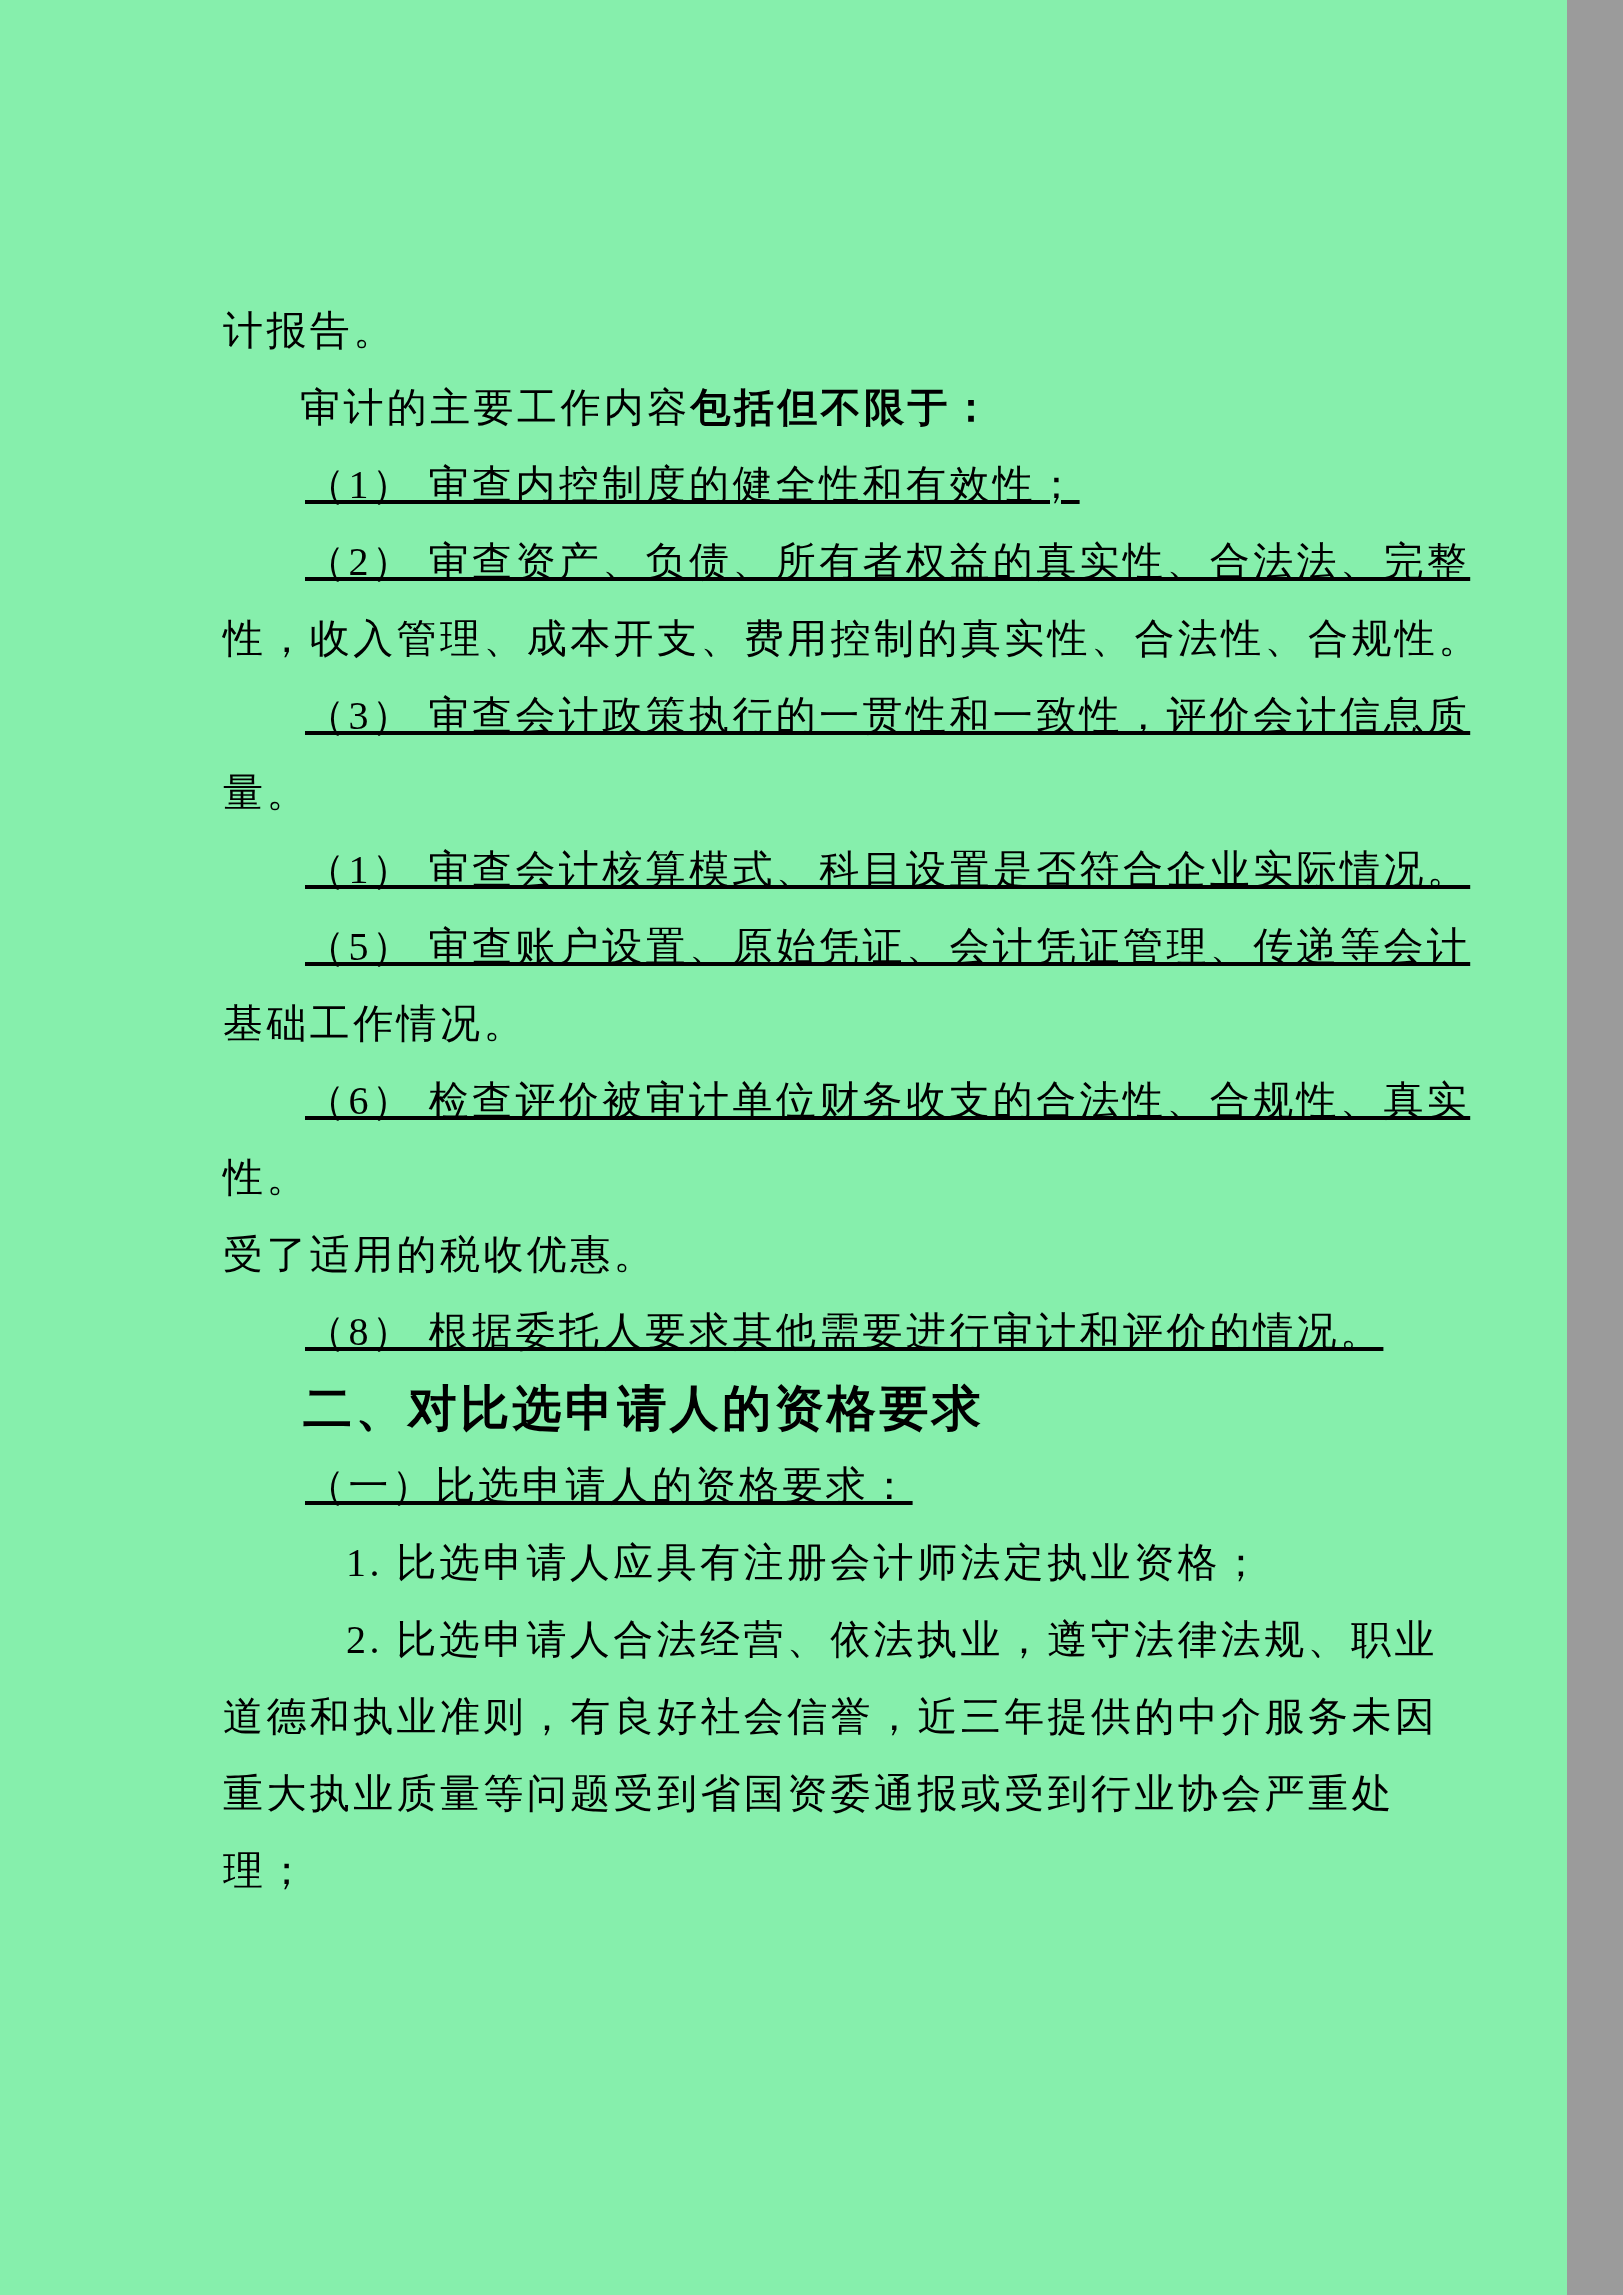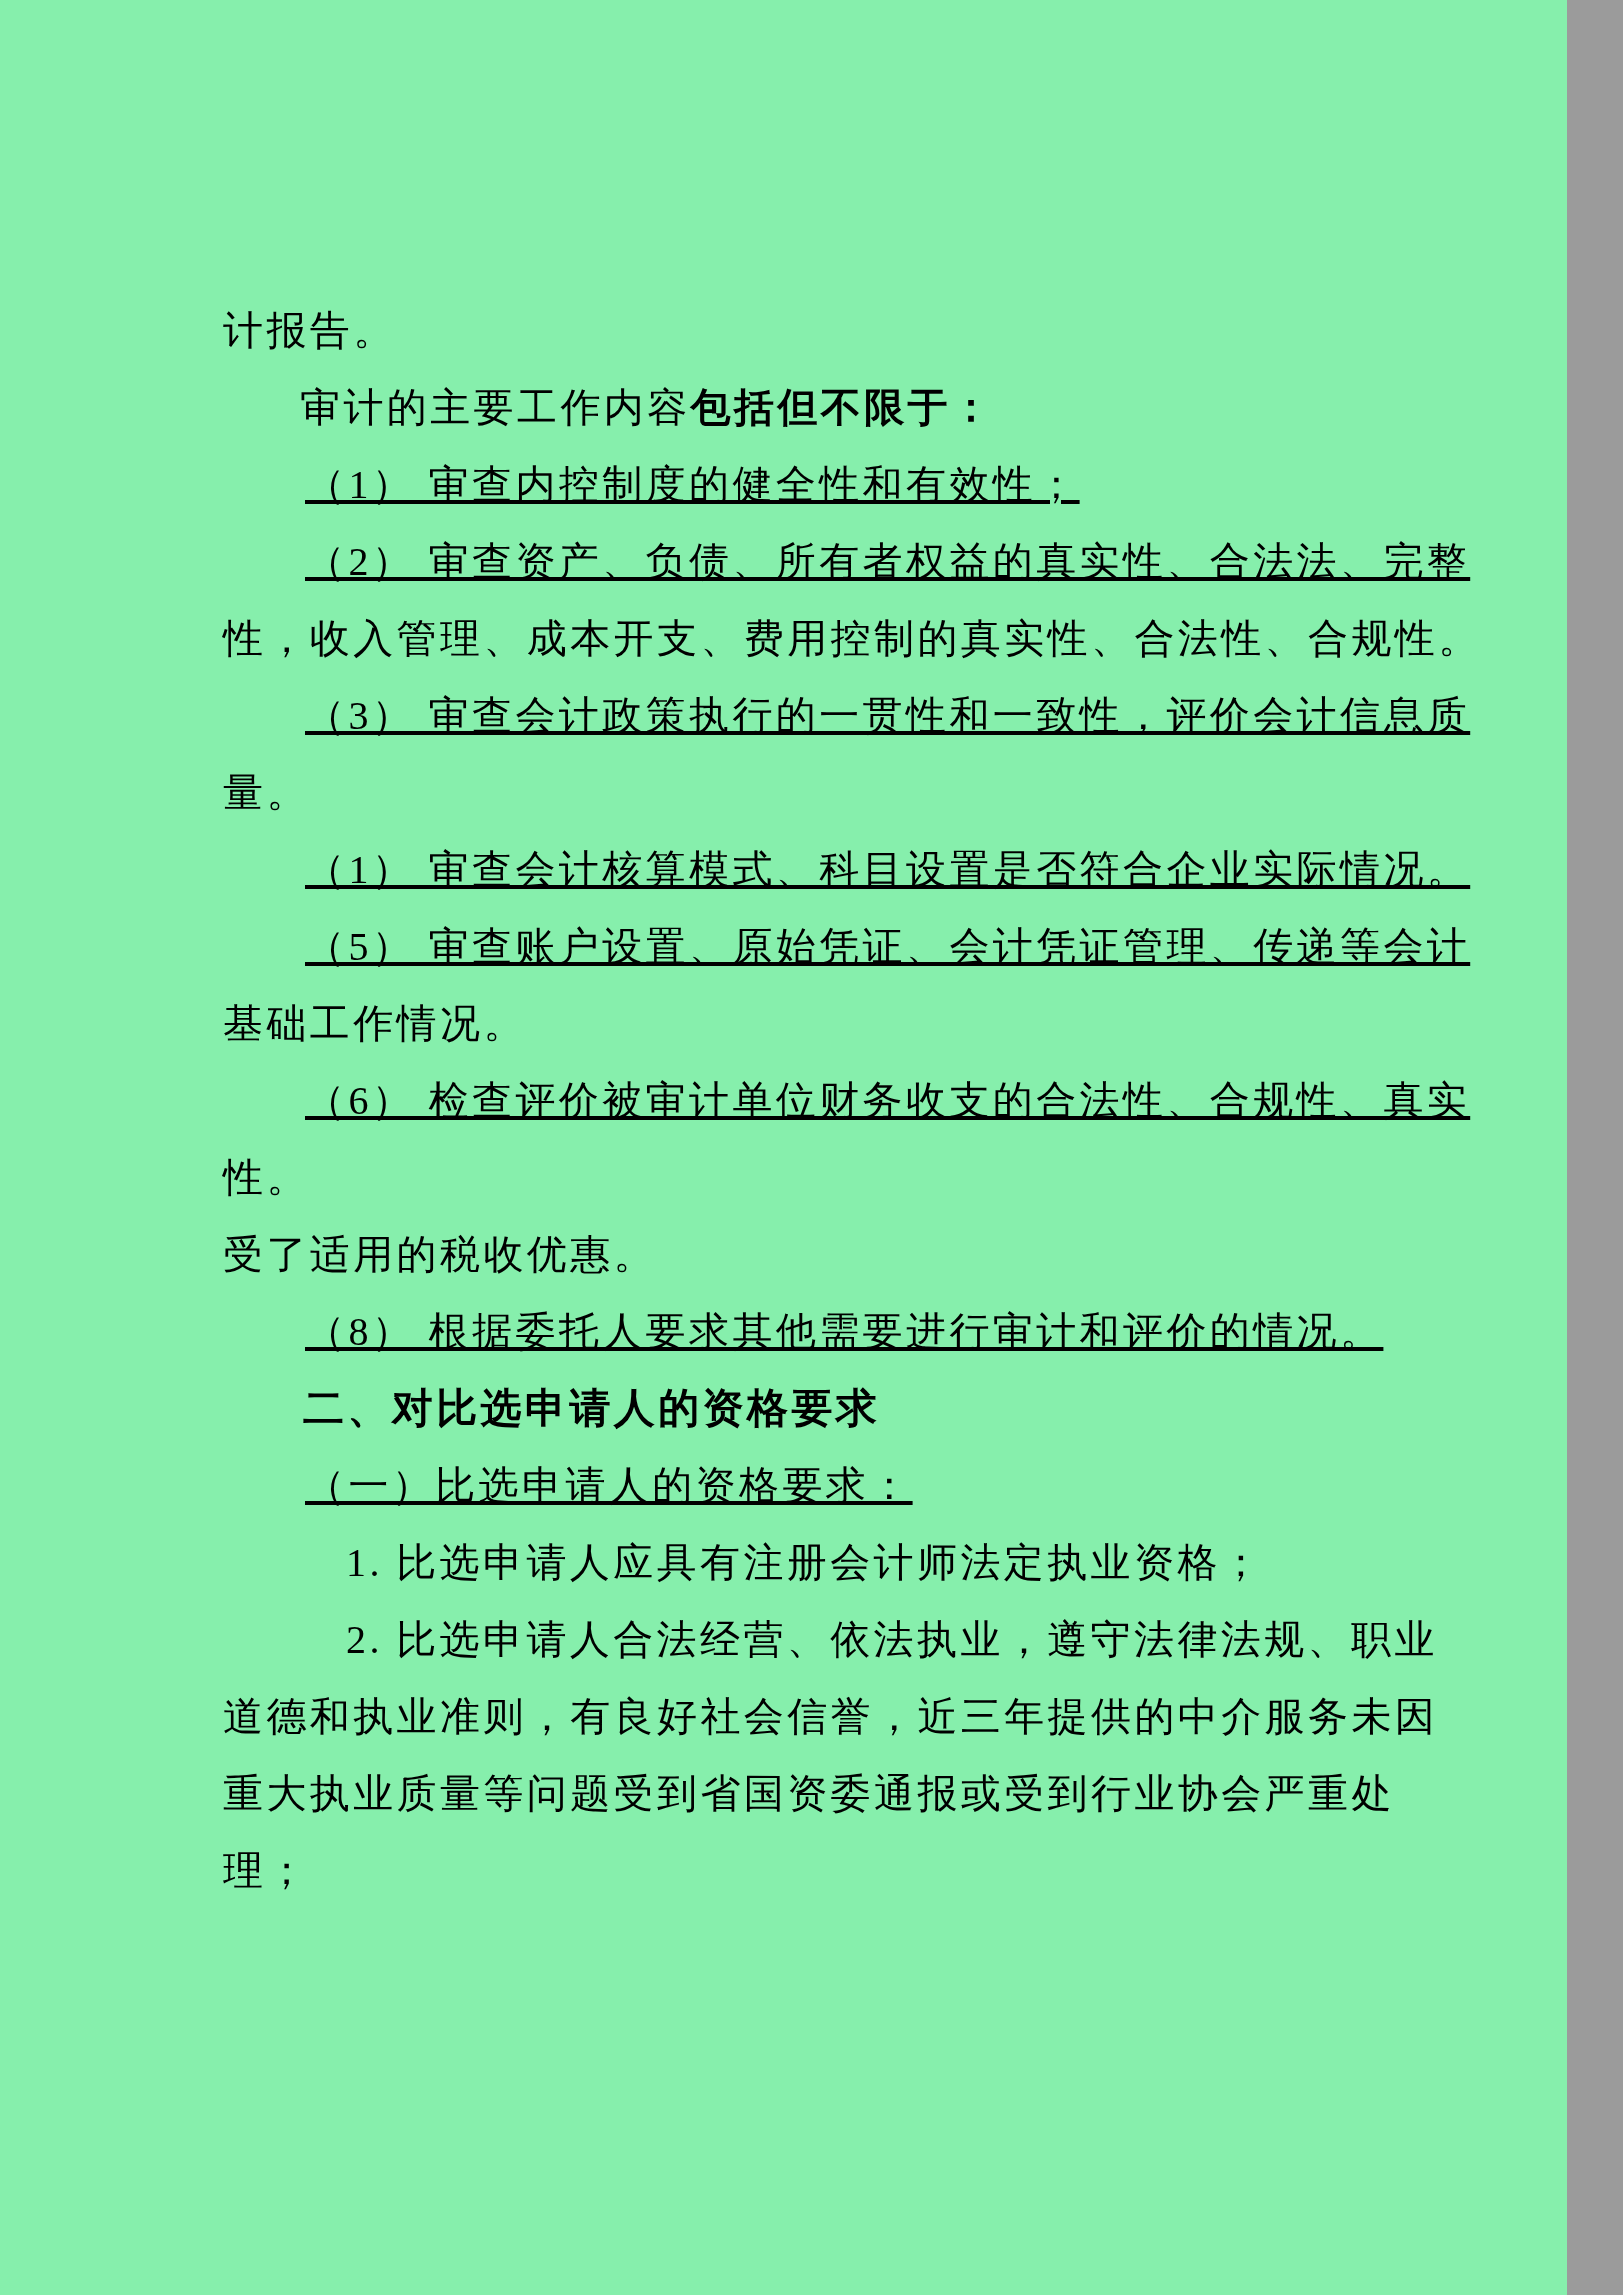--- a/index.html
+++ b/index.html
@@ -38,7 +38,7 @@
     padding-left: 80px;
     font-family: "Liberation Sans", "DejaVu Sans", sans-serif;
     font-weight: bold;
-    font-size: 41px;
+    font-size: 49px;
     letter-spacing: 3.4px;
   }
   .seg-bold { font-weight: bold; font-family: Liberation Serif, serif; }

